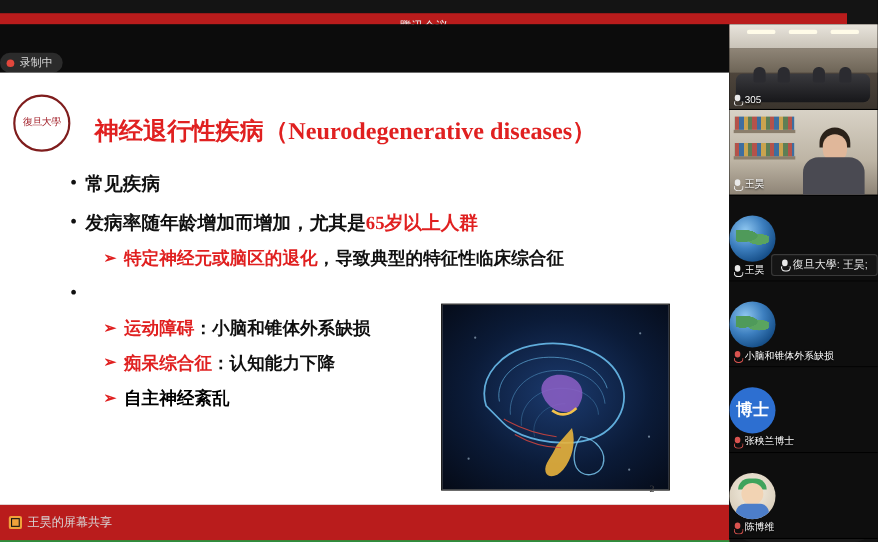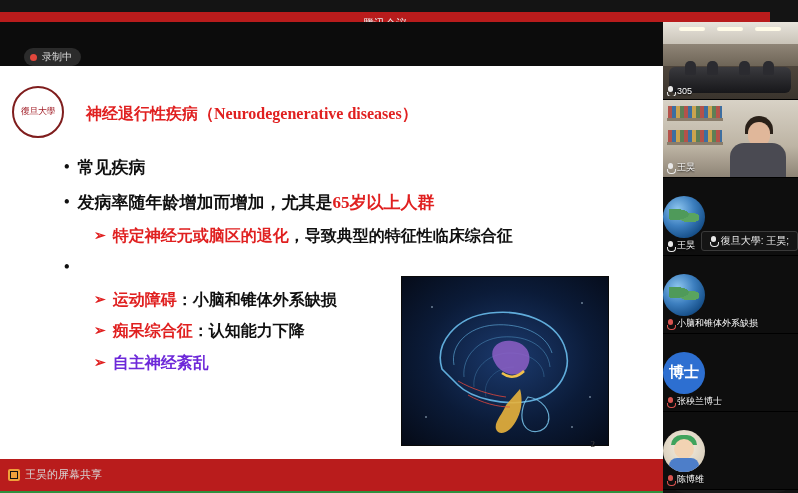--- a/index.html
+++ b/index.html
@@ -30,7 +30,7 @@
     background: #0c0c0c;
   }
   .rec-pill {
-    position: absolute; left: 24px; top: 26px;
+    position: absolute; left: 0; top: 26px;
     height: 18px; padding: 0 9px 0 6px;
     background: #2b2b2b;
     border-radius: 9px;

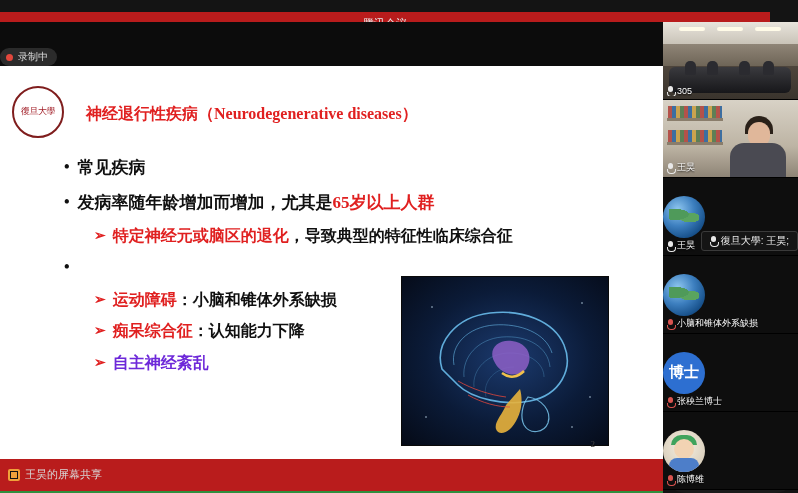--- a/index.html
+++ b/index.html
@@ -63,7 +63,7 @@
   .slide-title {
     position: absolute; left: 86px; top: 38px; width: 540px;
     color: #e02020;
-    font-size: 16px; font-weight: bold;
+    font-size: 22px; font-weight: bold;
     font-family: "Liberation Serif", serif;
     white-space: nowrap;
   }

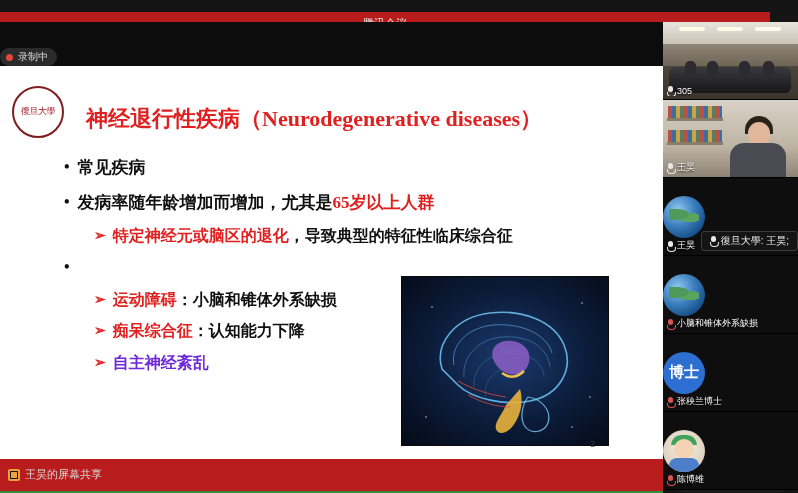--- a/index.html
+++ b/index.html
@@ -92,7 +92,7 @@
   .b2 .txt { line-height: 1.15; }
   .b2.red .txt { color: #e02020; }
   .b2.red .txt .sub { color: #101010; }
-  .b2.black .txt { color: #6d28d9; }
+  .b2.black .txt { color: #000000; }
 
   .laser {
     display: inline-block;

